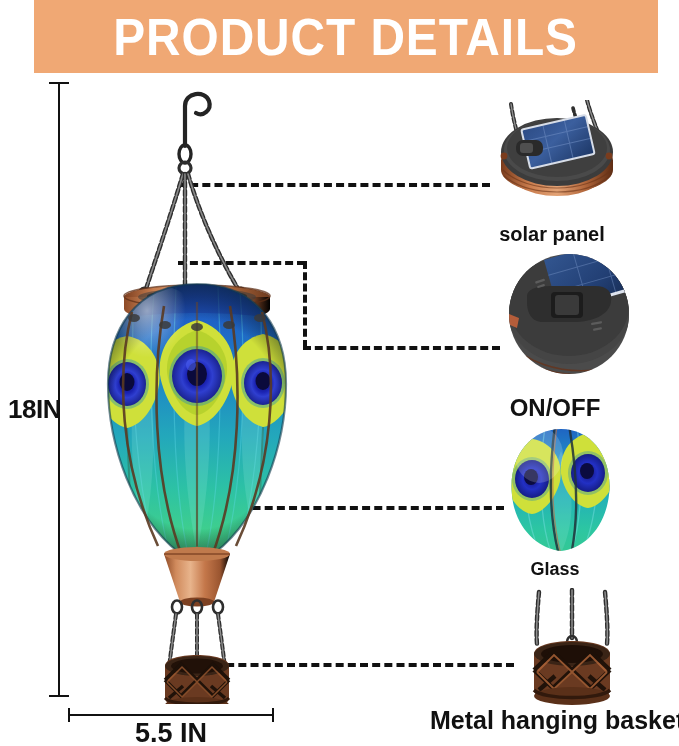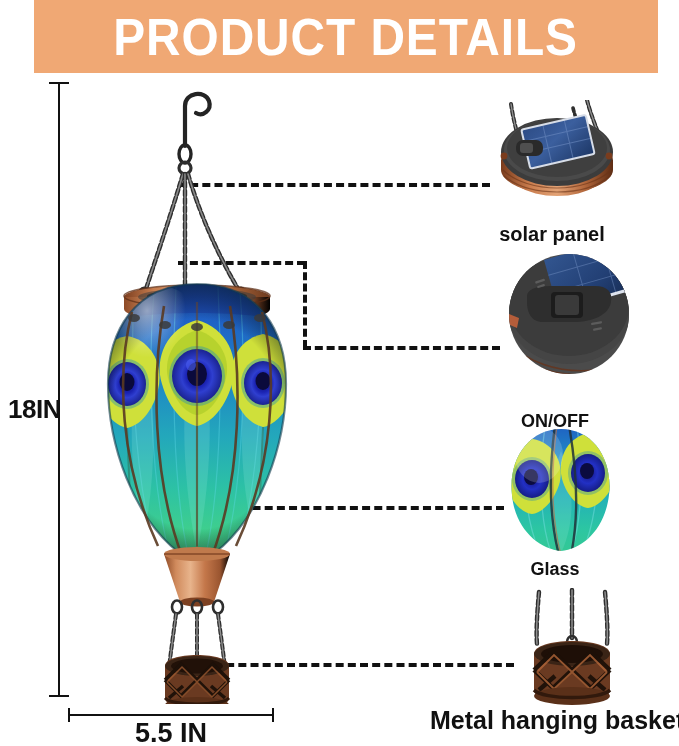--- a/index.html
+++ b/index.html
@@ -49,7 +49,7 @@
     font-family:"Liberation Sans", sans-serif;line-height:1;white-space:nowrap;
   }
   .cl-solar{left:452px;top:224px;width:200px;font-size:20px;font-weight:600;}
-  .cl-onoff{left:470px;top:412px;width:170px;font-size:18px;}
+  .cl-onoff{left:470px;top:396px;width:170px;font-size:24px;}
   .cl-glass{left:470px;top:560px;width:170px;font-size:18px;font-weight:600;}
   .cl-basket{left:430px;top:708px;width:249px;font-size:25px;}
 

